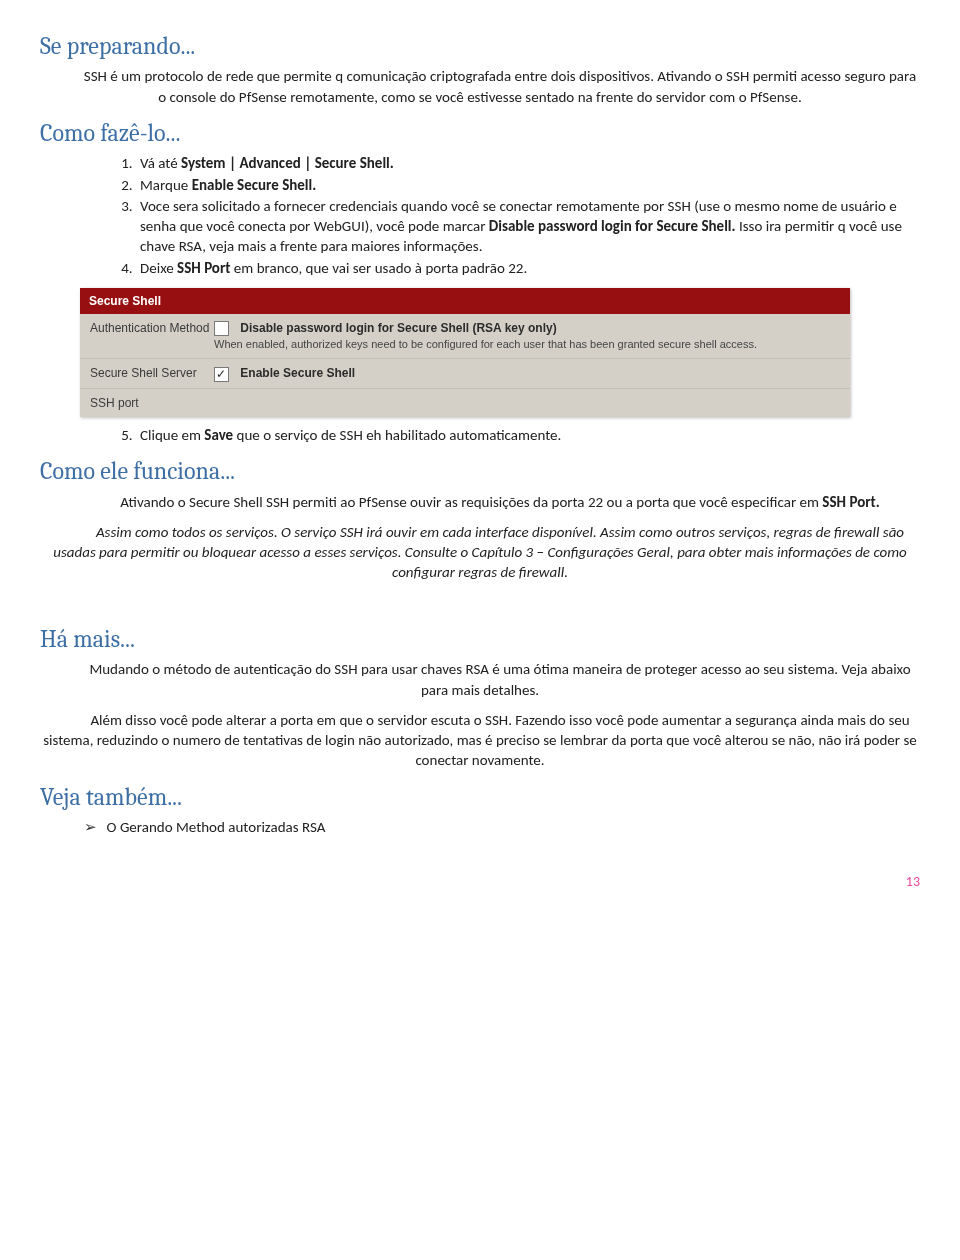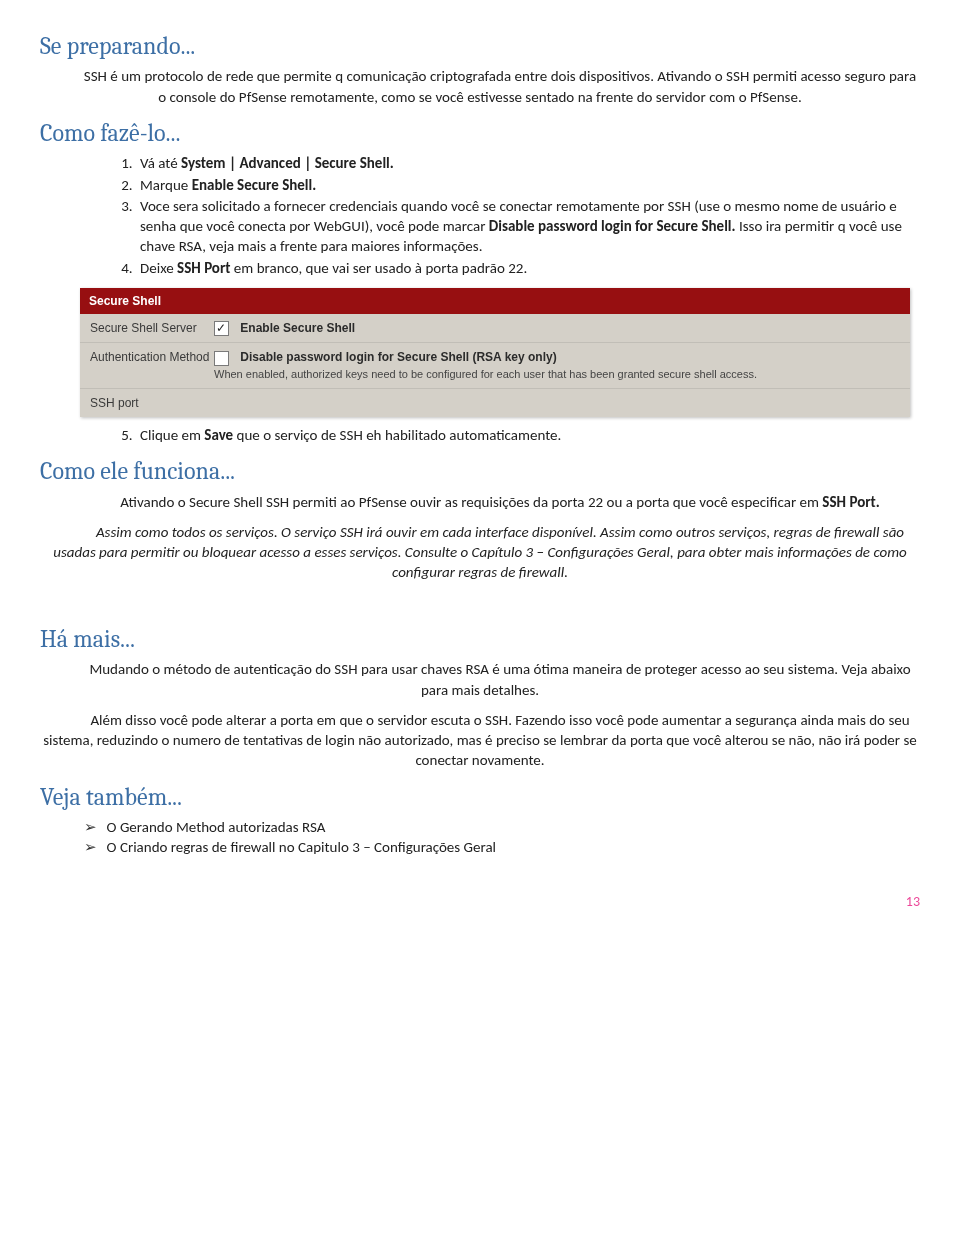--- a/index.html
+++ b/index.html
@@ -41,7 +41,7 @@
   .screenshot {
     margin: 6px 0 8px 40px;
     border: 0;
-    width: 830px;
+    width: 770px;
     font-family: Tahoma, Arial, sans-serif;
     font-size: 12px;
     color: #2b2b2b;

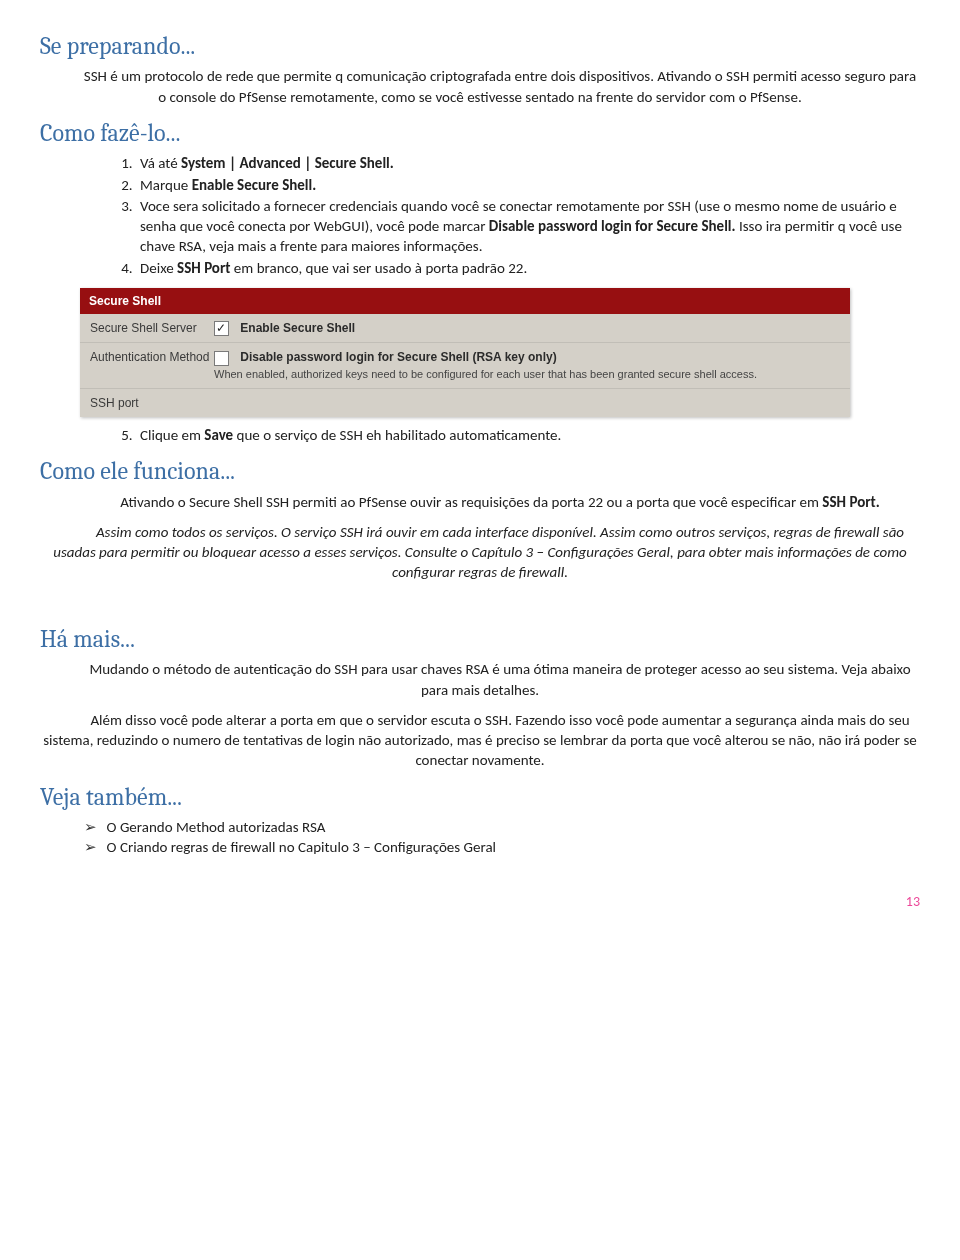--- a/index.html
+++ b/index.html
@@ -145,13 +145,6 @@
   <div class="ss-header">Secure Shell</div>
   <div class="ss-body">
     <div class="ss-row">
-      <div class="ss-label">Secure Shell Server</div>
-      <div class="ss-ctrl">
-        <span class="cb checked"></span>
-        <span class="ss-bold">Enable Secure Shell</span>
-      </div>
-    </div>
-    <div class="ss-row">
       <div class="ss-label">Authentication Method</div>
       <div class="ss-ctrl">
         <span class="cb"></span>
@@ -160,6 +153,13 @@
       </div>
     </div>
     <div class="ss-row">
+      <div class="ss-label">Secure Shell Server</div>
+      <div class="ss-ctrl">
+        <span class="cb checked"></span>
+        <span class="ss-bold">Enable Secure Shell</span>
+      </div>
+    </div>
+    <div class="ss-row">
       <div class="ss-label">SSH port</div>
     </div>
   </div>

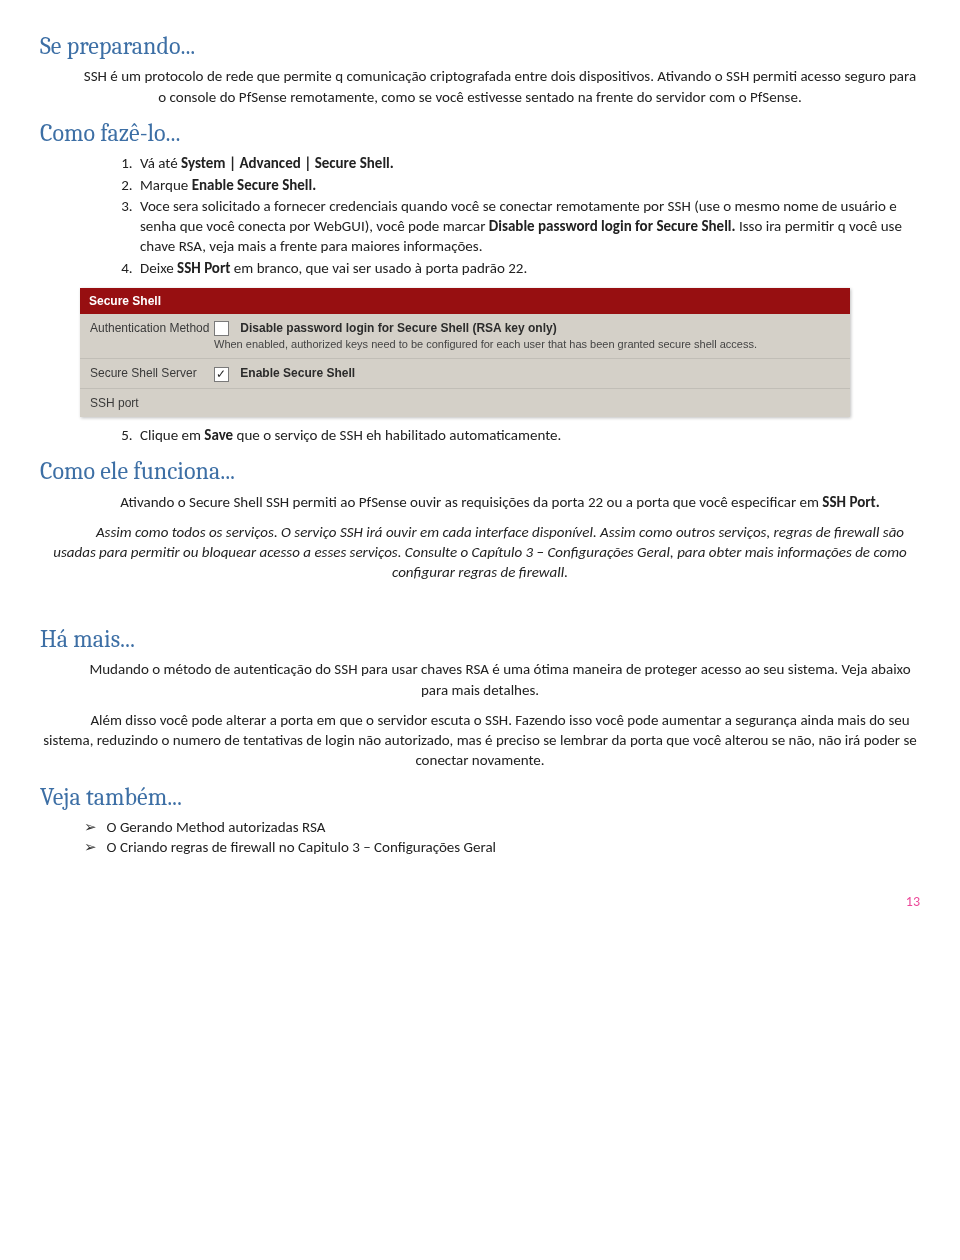--- a/index.html
+++ b/index.html
@@ -189,7 +189,6 @@
 <h2 class="subhead">Veja também...</h2>
 <ul class="arrow">
   <li>O Gerando Method autorizadas RSA</li>
-  <li>O Criando regras de firewall no Capitulo 3 – Configurações Geral</li>
 </ul>
 
 <div class="page-number">13</div>

